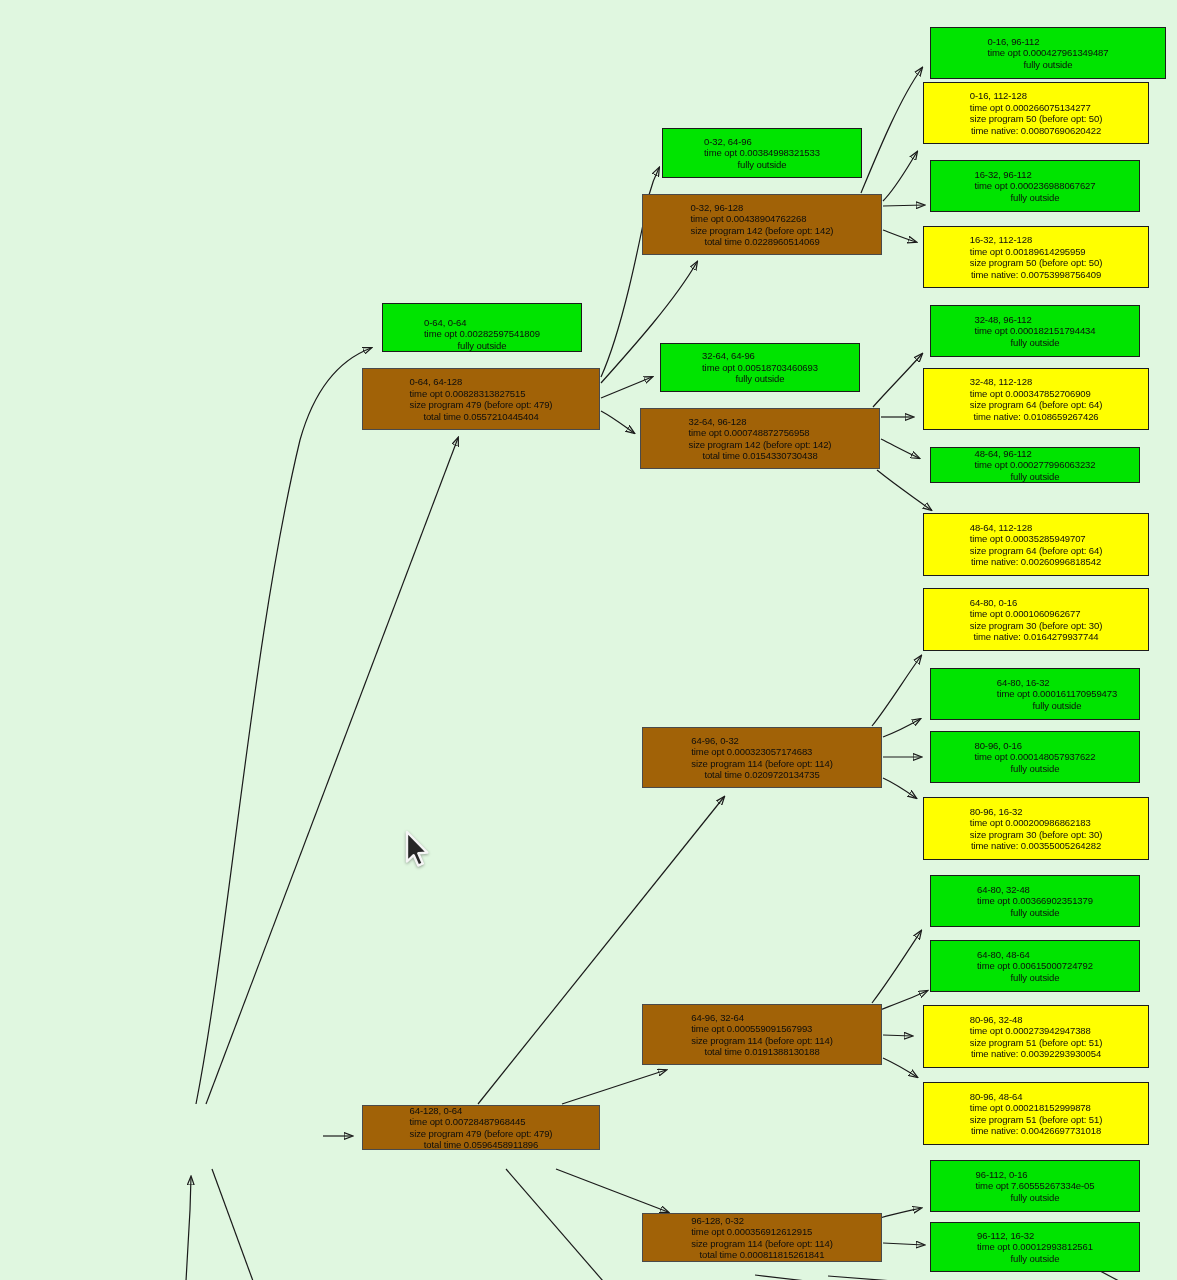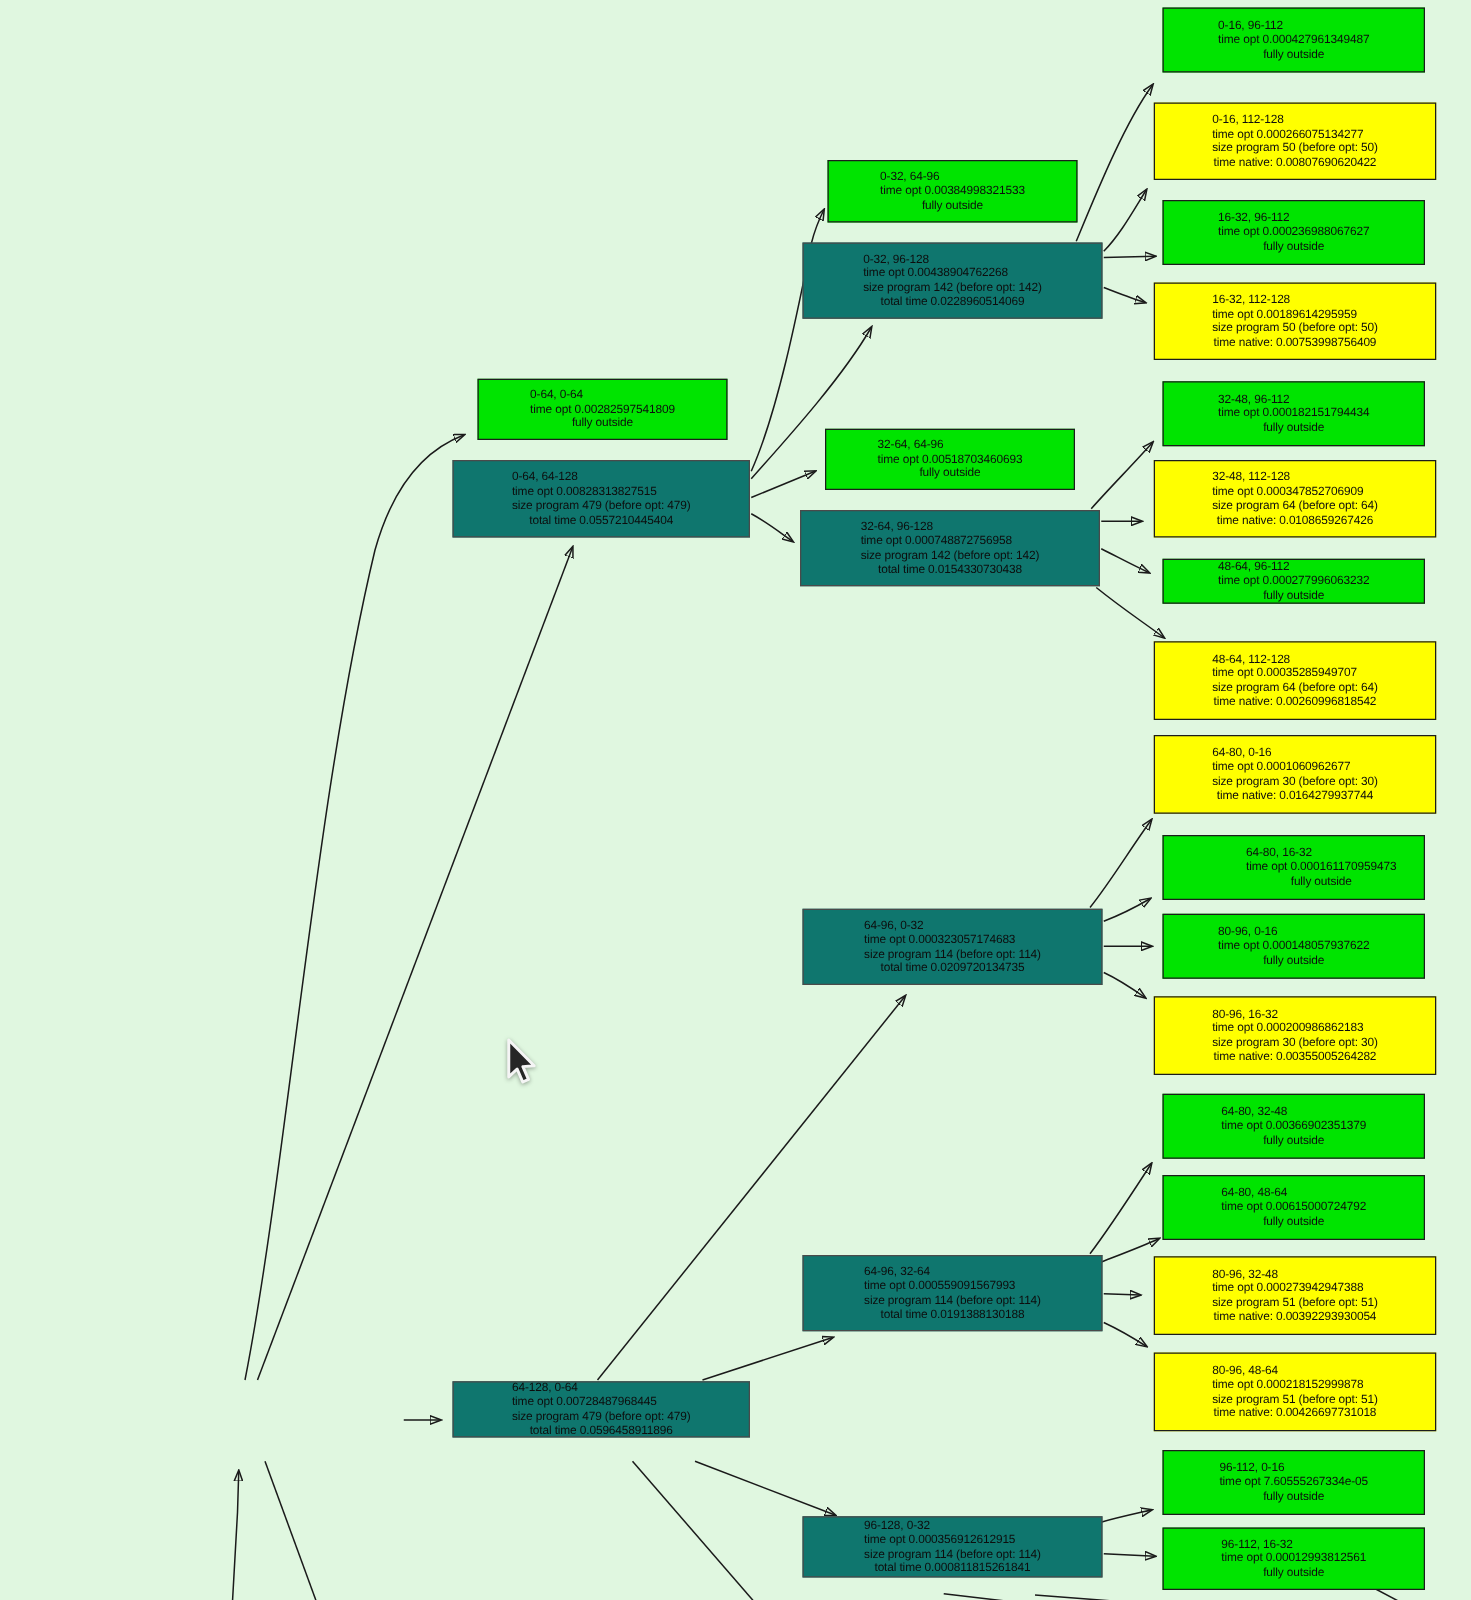--- a/index.html
+++ b/index.html
@@ -152,7 +152,7 @@
         <div>total time 0.000811815261841</div>
       </div>
     </div>
-    <div class="node green" style="left: 930px; top: 6px; width: 210px; height: 52px;">
+    <div class="node green" style="left: 930px; top: 27px; width: 236px; height: 52px;">
       <div class="label">
         <div>0-16, 96-112</div>
         <div>time opt 0.000427961349487</div>

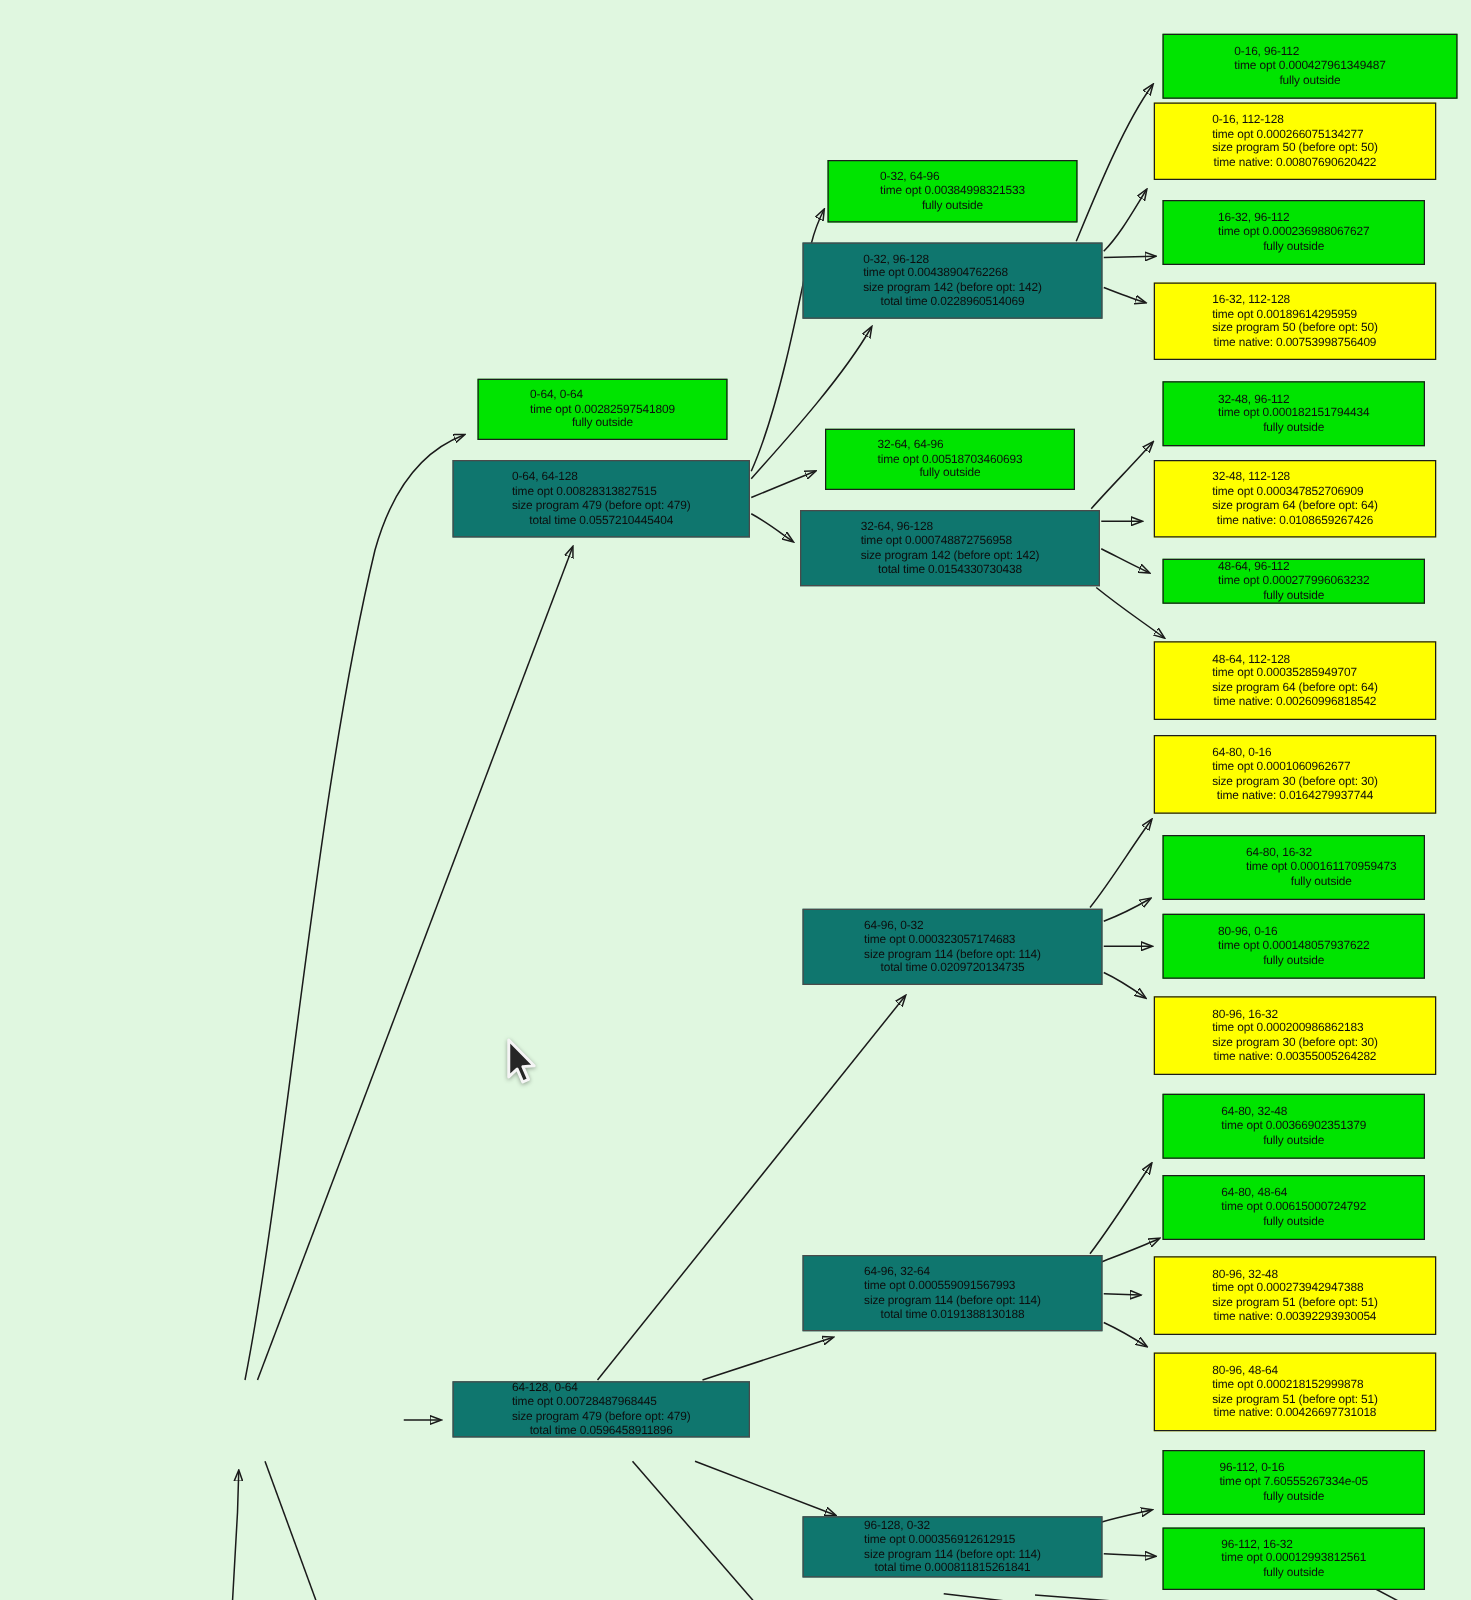--- a/index.html
+++ b/index.html
@@ -15,7 +15,7 @@
     display:flex;align-items:center;justify-content:center;
     border:1.5px solid #1c1c1c;
   }
-  .node.internal{background:#0f766e;border-color:#4a4a4a}
+  .node.internal{background:#a16207;border-color:#4a4a4a}
   .node.green{background:#00e400}
   .node.yellow{background:#ffff00}
   .label{display:inline-block}

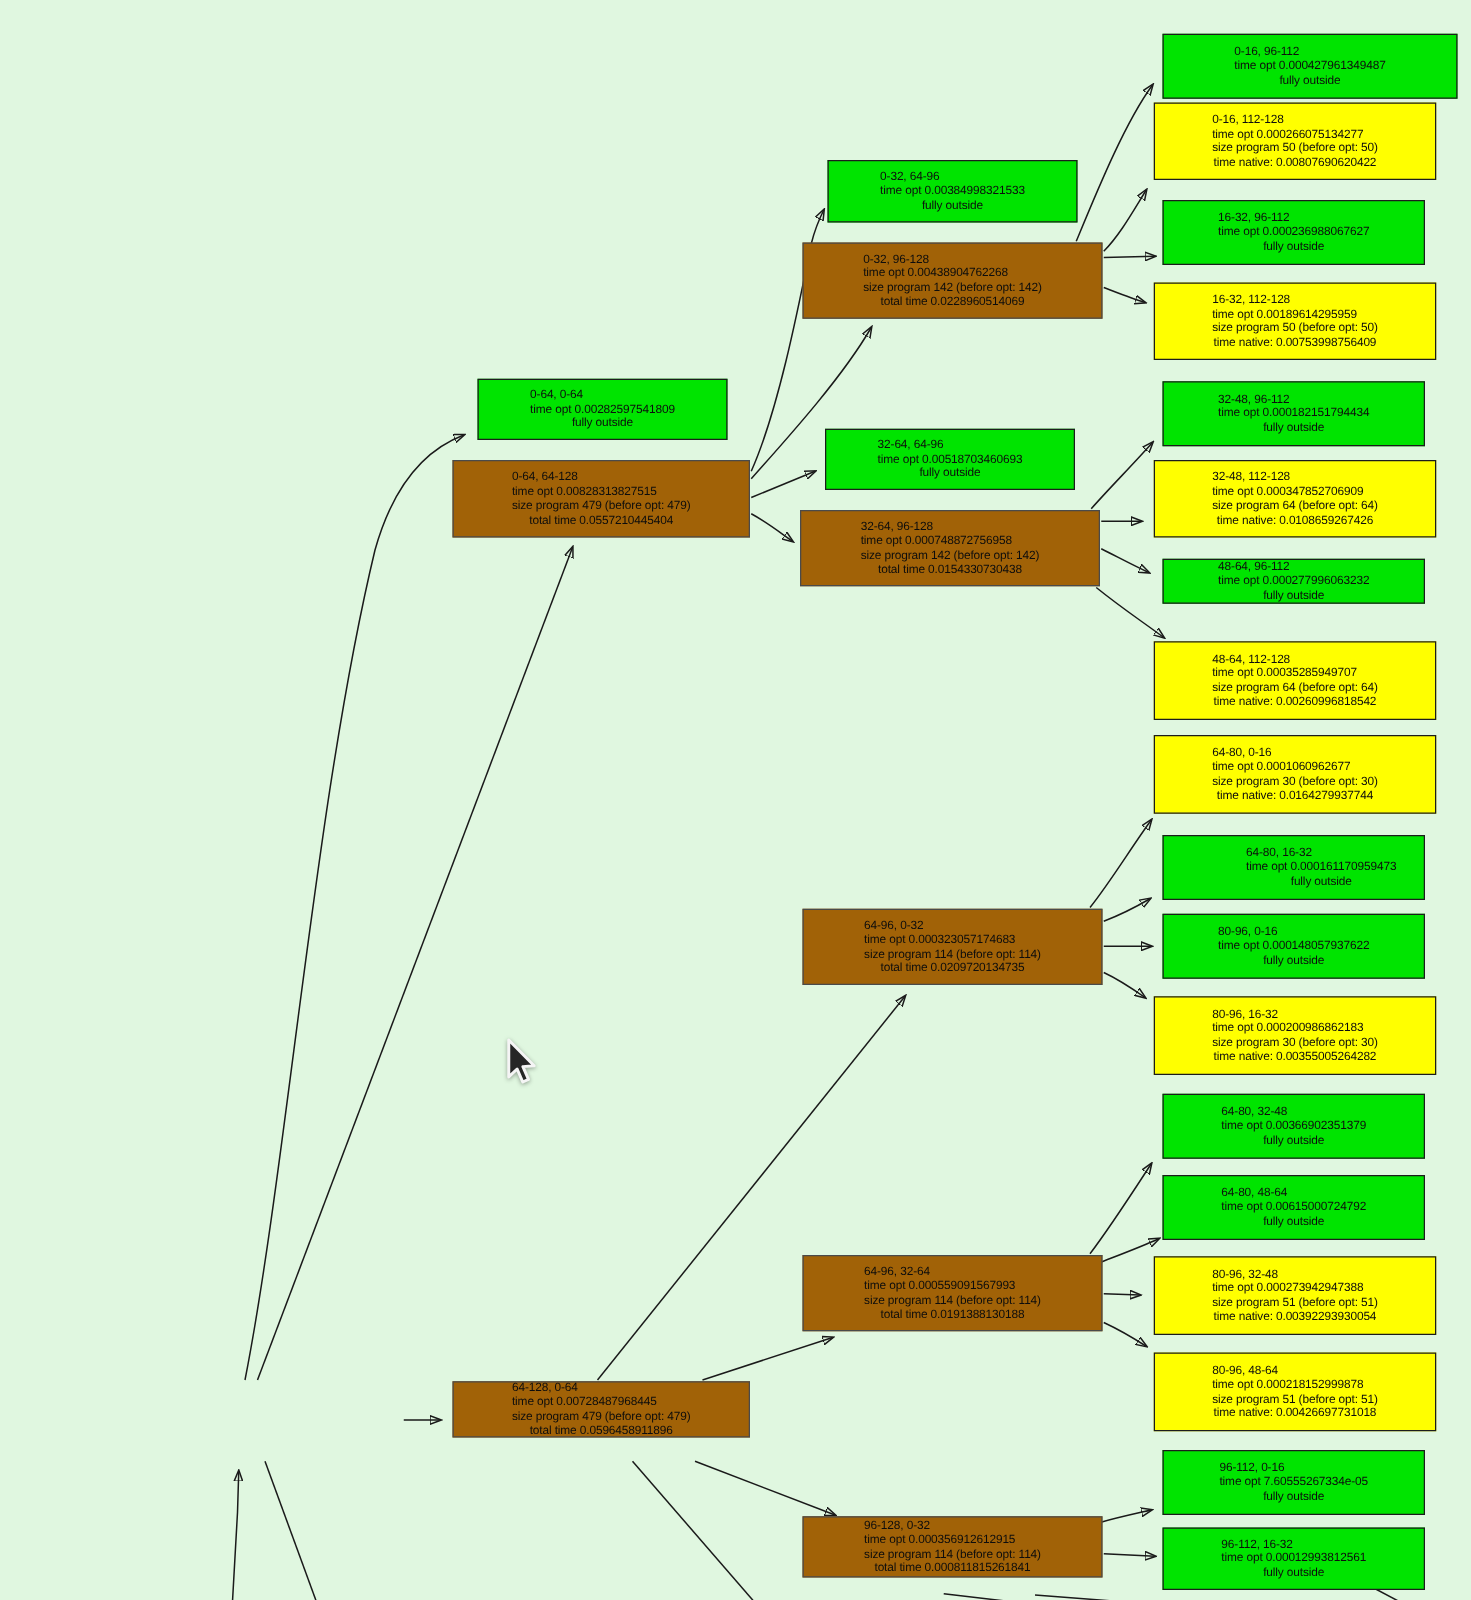--- a/index.html
+++ b/index.html
@@ -75,7 +75,7 @@
   <svg id="cursor" width="27" height="40" viewBox="0 0 27 40" style="left: 404px; top: 830px;">
     <polygon points="3,2 3,31.5 9.7,25.2 14.2,35.6 18.8,33.5 14.3,23.3 23.3,22.6" fill="#262626" stroke="#f5f5f5" stroke-width="2.4" stroke-linejoin="round"></polygon>
   </svg>
-    <div class="node green" style="left: 382px; top: 303px; width: 200px; height: 49px;">
+    <div class="node green" style="left: 382px; top: 303px; width: 200px; height: 49px; align-items: flex-end;">
       <div class="label">
         <div>0-64, 0-64</div>
         <div>time opt 0.00282597541809</div>

